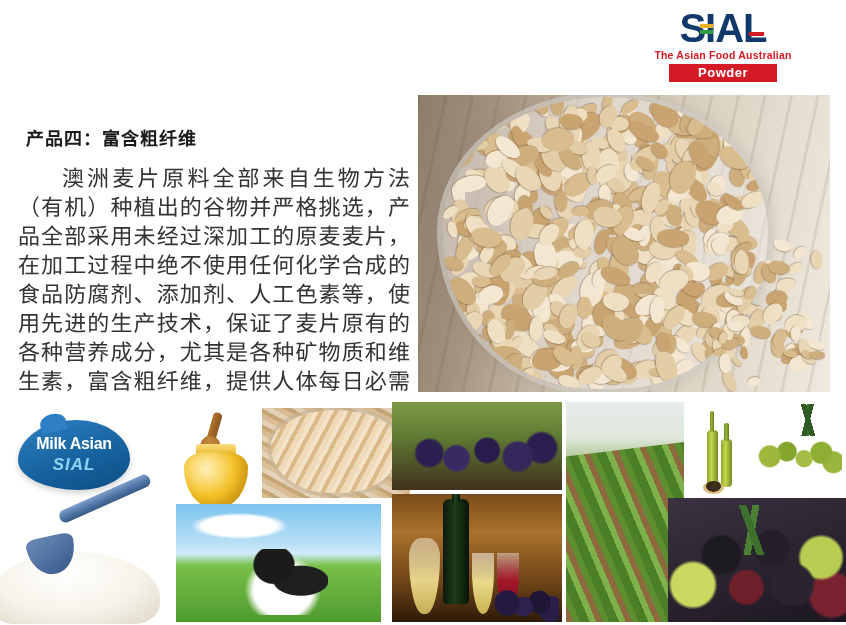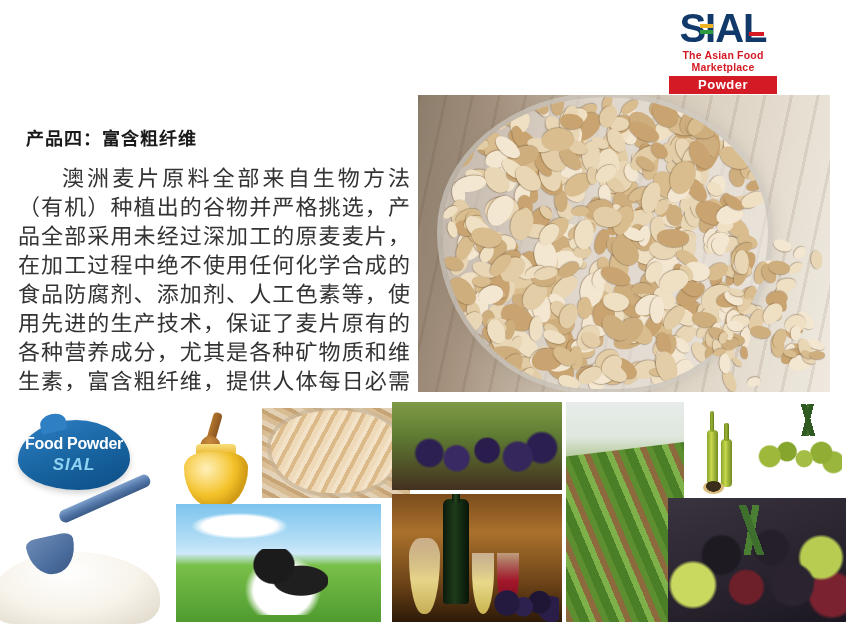--- a/index.html
+++ b/index.html
@@ -334,7 +334,7 @@
       <span class="sial-dash sial-d2"></span>
       <span class="sial-dash sial-d3"></span>
     </div>
-    <div class="sial-tag">The Asian Food Marketplace</div>
+    <div class="sial-tag">The Asian Food Australian</div>
     <div class="sial-china">Powder</div>
   </div>
 

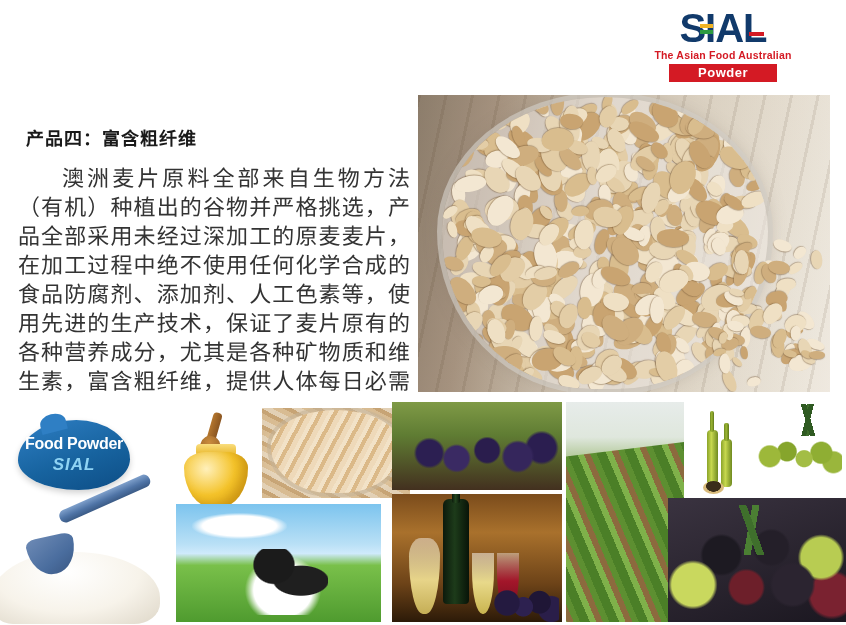--- a/index.html
+++ b/index.html
@@ -947,7 +947,7 @@
 
     <div class="mp-logo">
       <div class="mp-blob"></div>
-      <div class="mp-t1">Food Powder</div>
+      <div class="mp-t1">Milk Asian</div>
       <div class="mp-t2">SIAL</div>
     </div>
 

